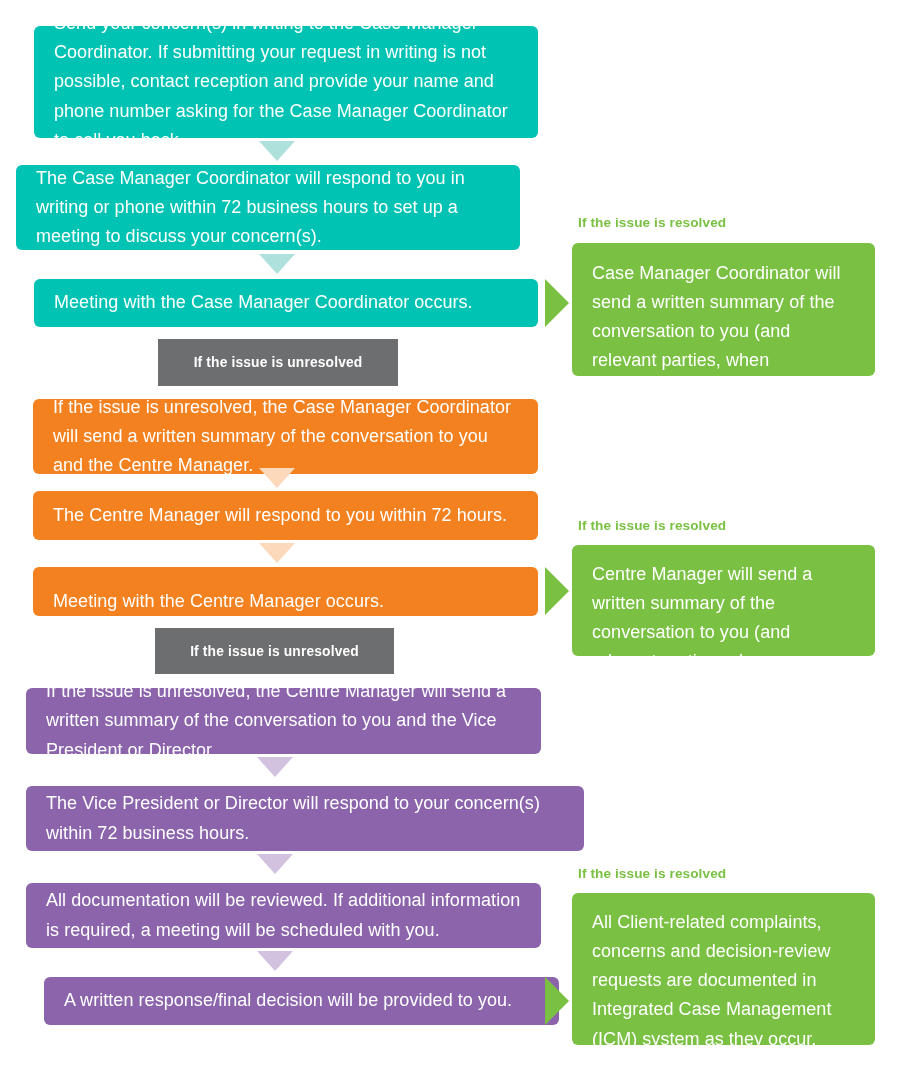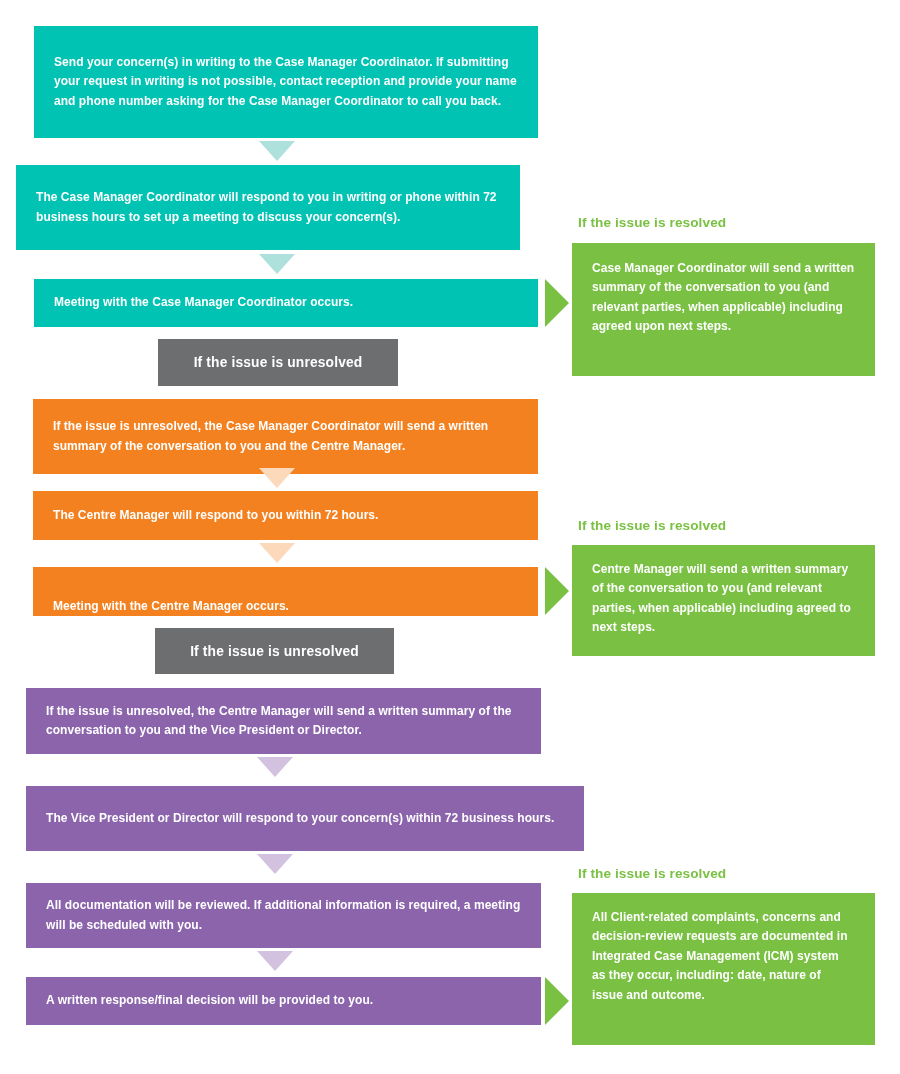--- a/index.html
+++ b/index.html
@@ -22,12 +22,13 @@
     position: absolute;
     box-sizing: border-box;
     color: #ffffff;
-    font-weight: bold;
-    font-size: 12px;
+    font-weight: normal;
+    font-size: 18px;
     line-height: 1.62;
     letter-spacing: 0.05px;
     display: flex;
     align-items: center;
+    border-radius: 6px;
   }
   .box .txt {
     display: block;

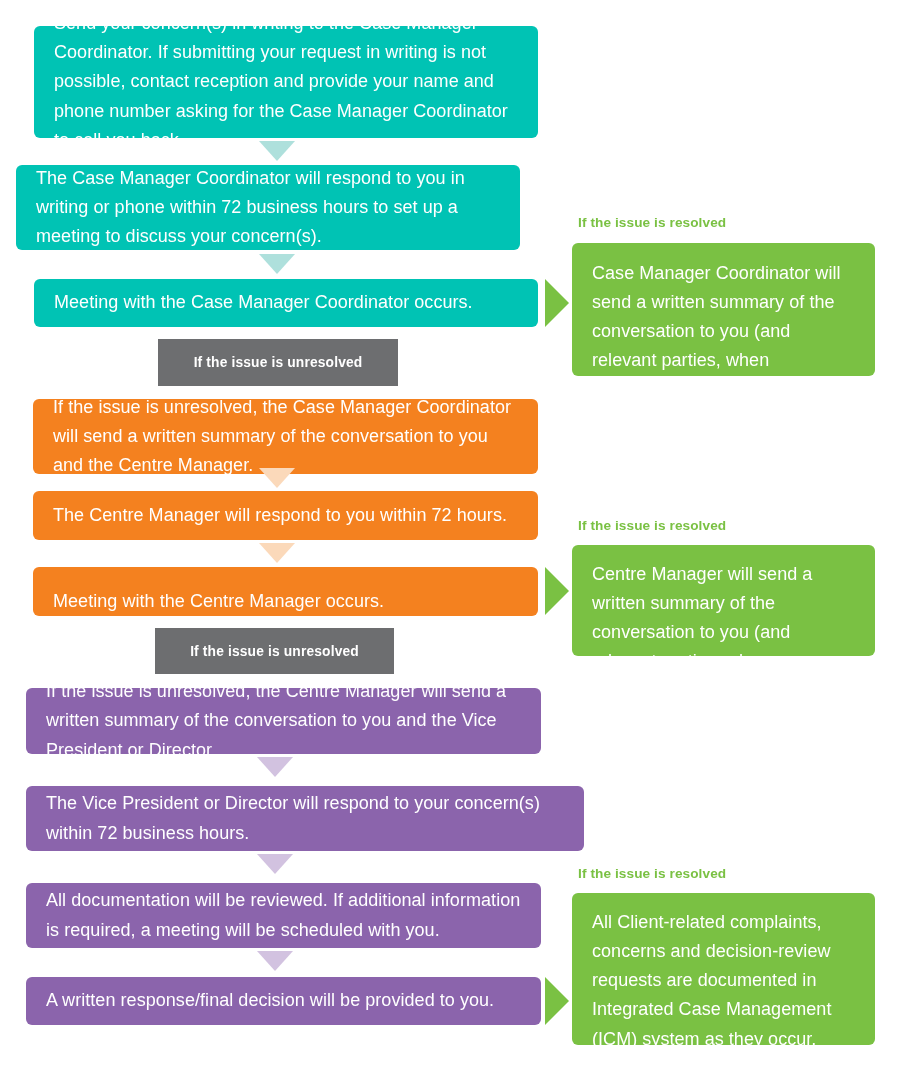--- a/index.html
+++ b/index.html
@@ -159,7 +159,7 @@
 
   <div class="vtri purple-t" style="left:257px; top:951px;"></div>
 
-  <div class="box purple" style="left:26px; top:977px; width:515px; height:48px; padding:0 20px;">
+  <div class="box purple" style="left:44px; top:977px; width:515px; height:48px; padding:0 20px;">
     <span class="txt">A written response/final decision will be provided to you.</span>
   </div>
 

